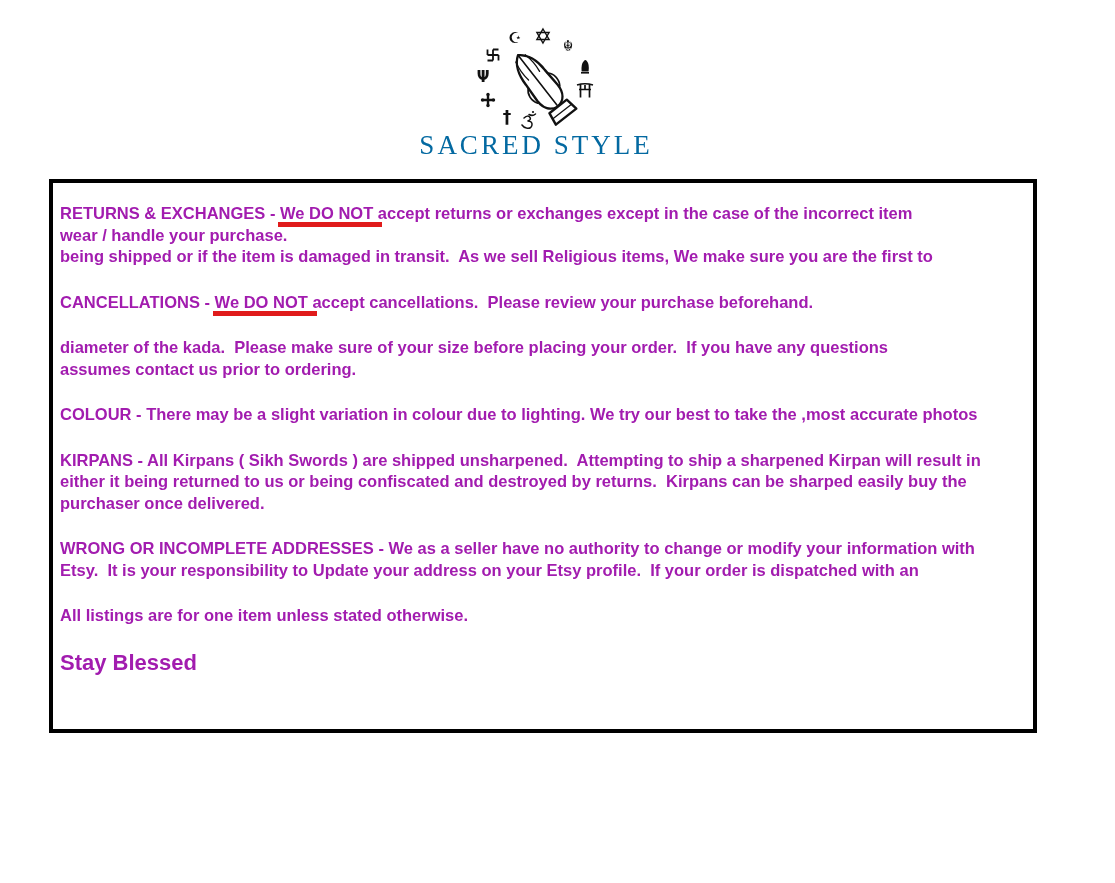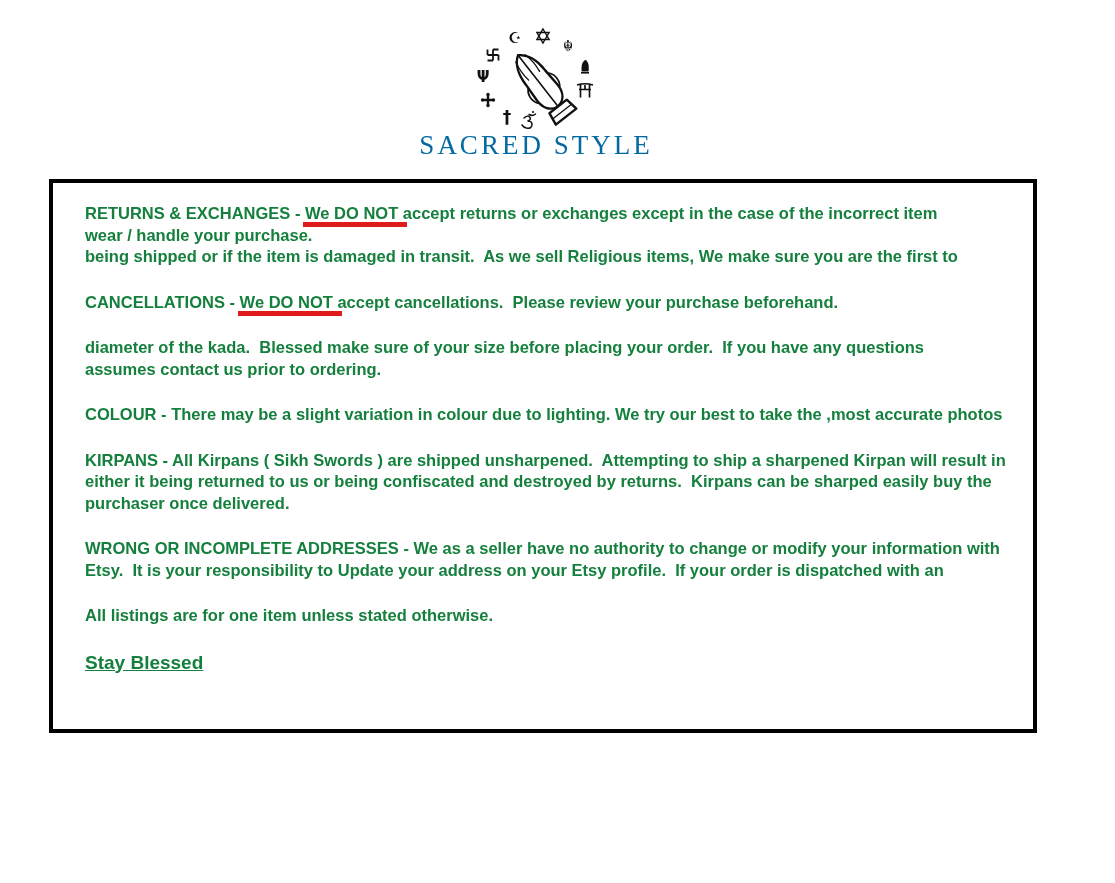--- a/index.html
+++ b/index.html
@@ -21,8 +21,8 @@
     position: absolute; left: 49px; top: 179px;
     width: 988px; height: 554px; box-sizing: border-box;
     border: 4px solid #000000;
-    padding: 20px 0 0 32px;
-    color: #15803d;
+    padding: 20px 0 0 7px;
+    color: #a21caf;
     font-weight: bold;
     font-size: 16.5px;
     line-height: 21.5px;

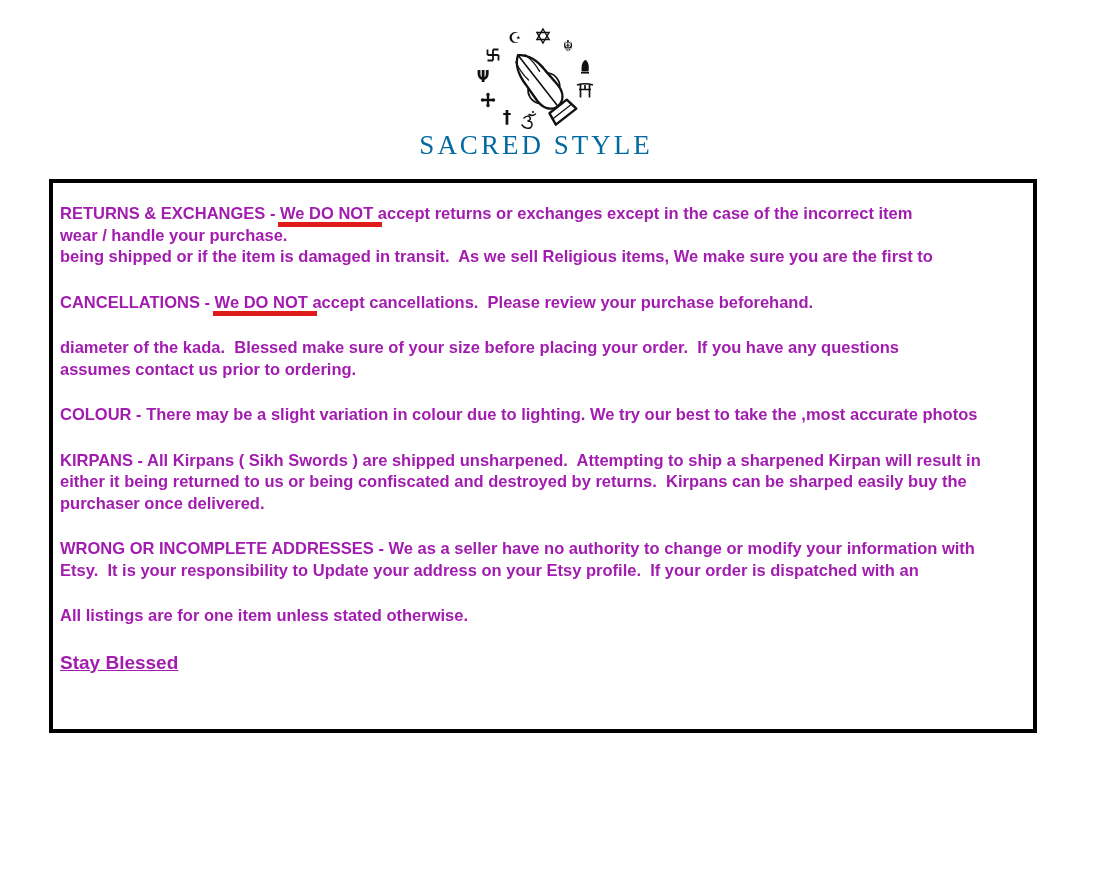--- a/index.html
+++ b/index.html
@@ -114,7 +114,7 @@
   </div>
 
   <div class="para">
-    <div class="line">diameter of the kada.  Blessed make sure of your size before placing your order.  If you have any questions</div>
+    <div class="line">diameter of the kada.  Please make sure of your size before placing your order.  If you have any questions</div>
     <div class="line">assumes contact us prior to ordering.</div>
   </div>
 

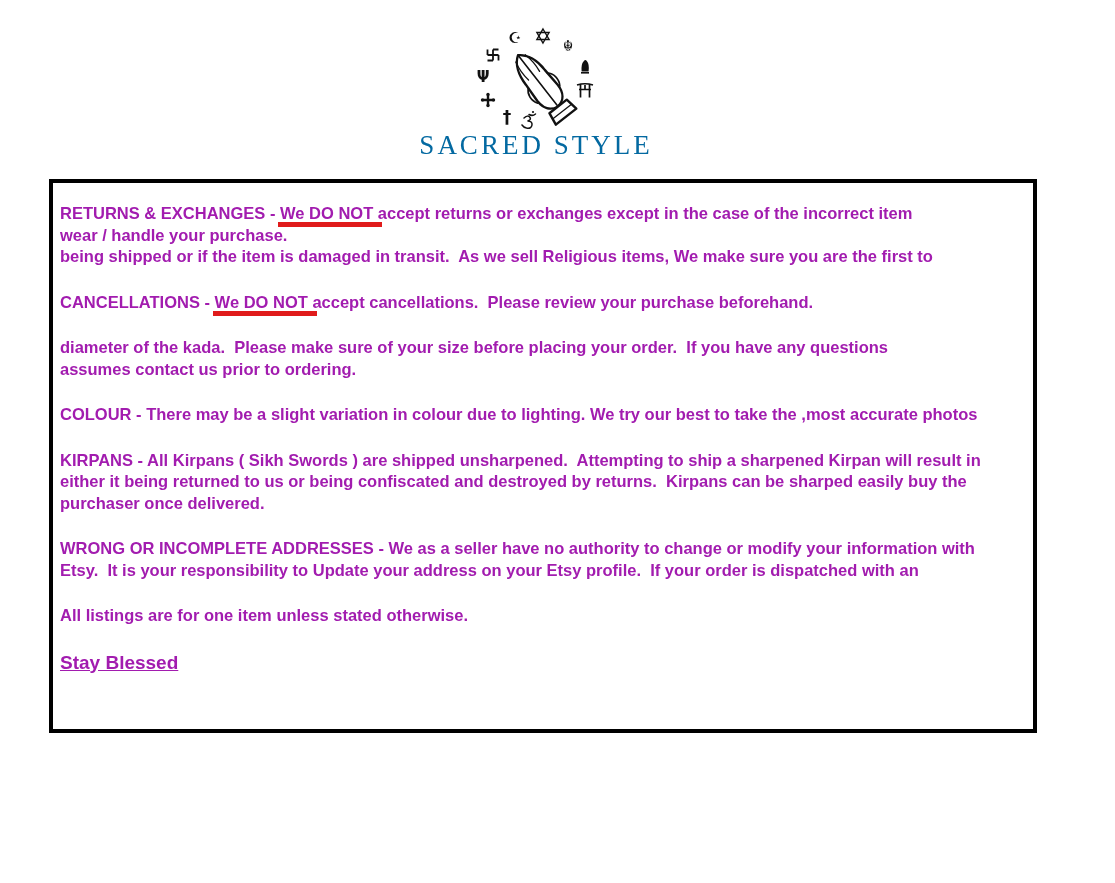--- a/index.html
+++ b/index.html
@@ -42,7 +42,7 @@
     left: -2px; right: -9px; bottom: -5px; height: 5px;
     background: var(--red, #e01b1b);
   }
-  .signoff { font-size: 19px; line-height: 23px; text-decoration: underline; }
+  .signoff { font-size: 22px; line-height: 23px; }
   svg text { font-family: "DejaVu Sans", sans-serif; }
 </style>
 </head>

